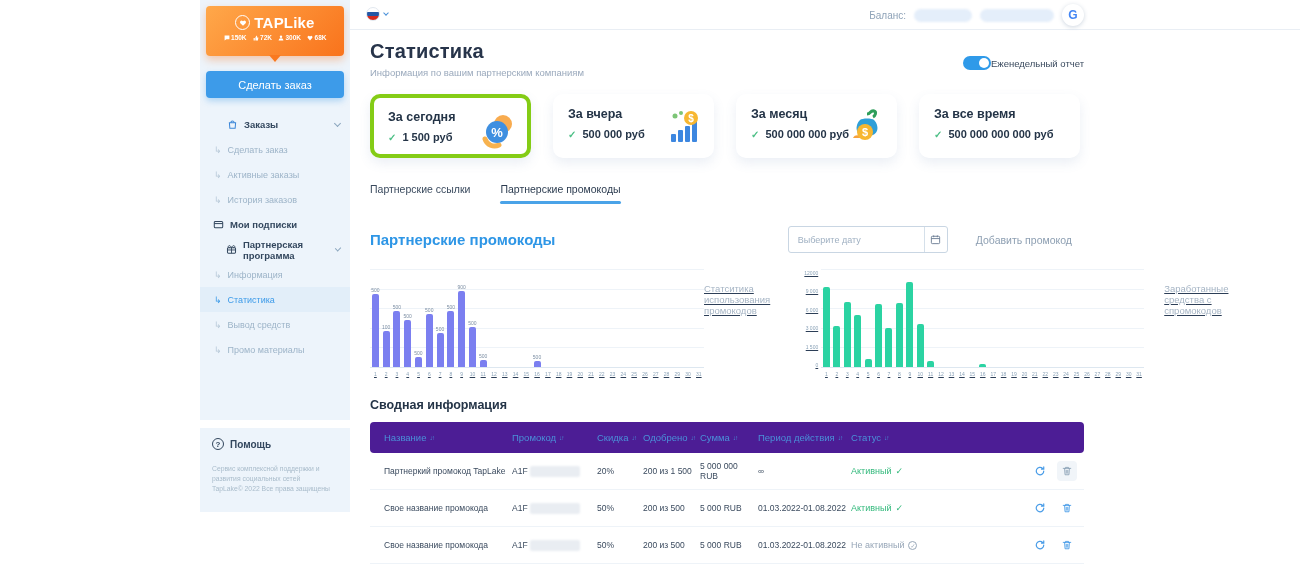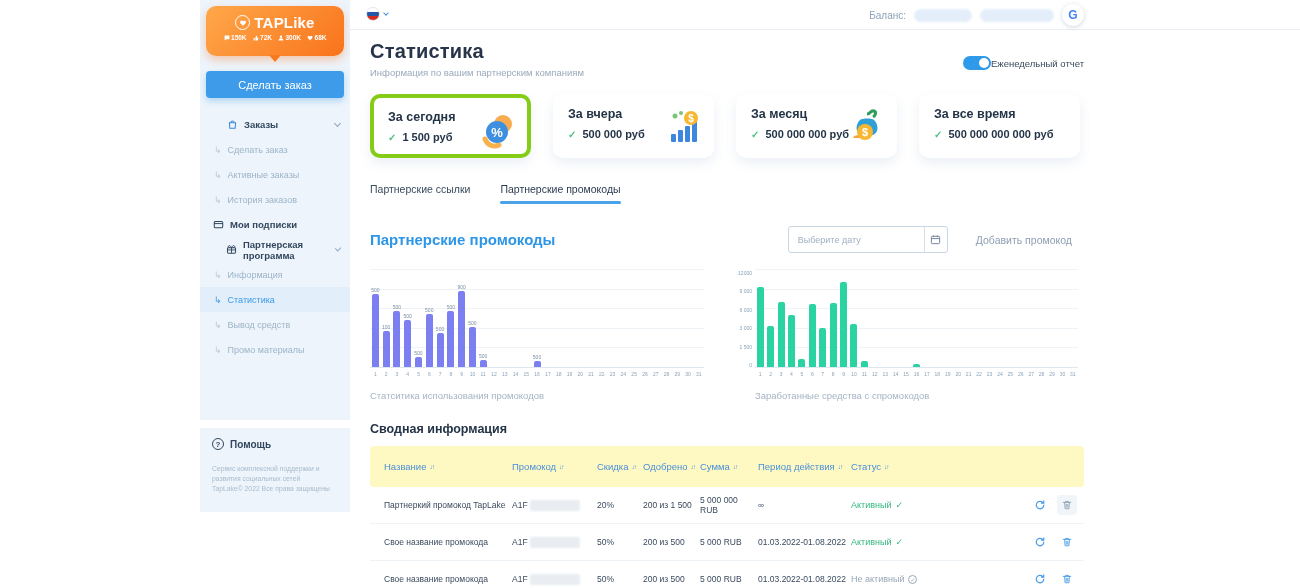--- a/index.html
+++ b/index.html
@@ -12,7 +12,7 @@
   .sidebar { position:absolute; left:200px; top:0; width:150px; height:588px; }
   .side-block1 { position:absolute; top:0; left:0; right:0; height:420px; background:#edf4fb; overflow:hidden; }
   .side-block2 { position:absolute; top:428px; left:0; right:0; height:84px; background:#edf4fb; padding:10px 12px 0; }
-  .logo-card { position:relative; margin:6px 6px 0; height:50px; border-radius:10px;
+  .logo-card { position:relative; margin:6px 6px 0; height:50px; border-radius:4px;
     background:linear-gradient(135deg,#ffa84a,#f9731c); box-shadow:0 4px 8px rgba(249,115,28,.35); }
   .logo-card::after { content:""; position:absolute; left:50%; bottom:-6px; margin-left:-6px;
     border-left:6px solid transparent; border-right:6px solid transparent; border-top:7px solid #f9791f; }

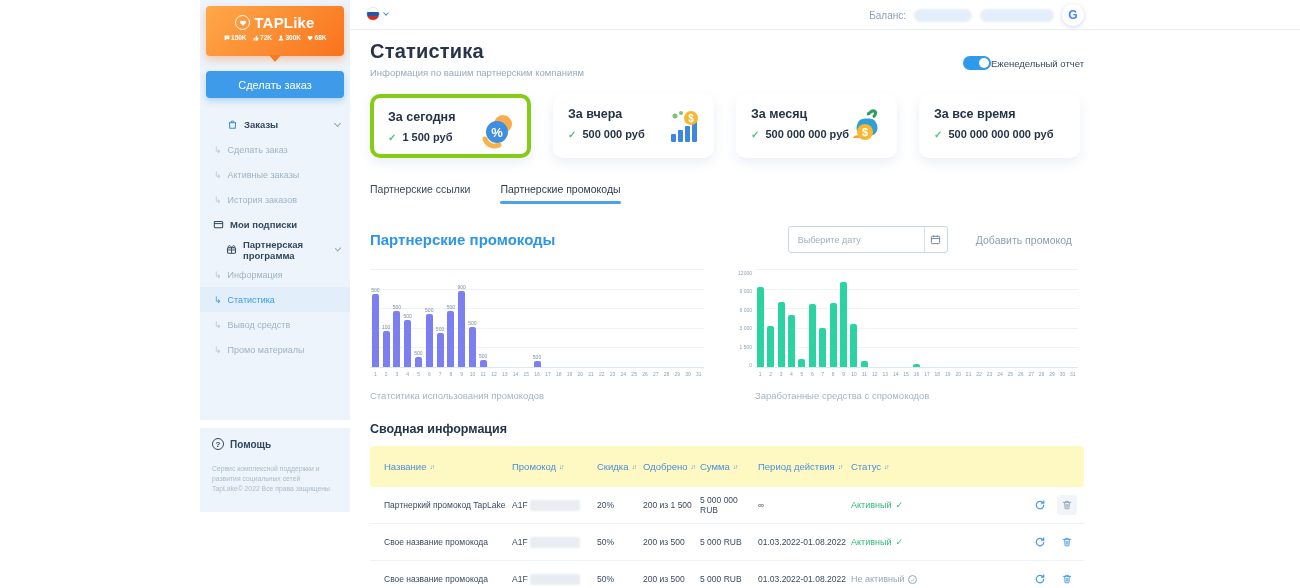--- a/index.html
+++ b/index.html
@@ -98,7 +98,7 @@
   .add-promo { margin-left:28px; margin-right:12px; font-size:10.5px; color:#8d9fb2; cursor:pointer; }
   
   .charts { display:flex; margin-top:17px; }
-  .chart { display:flex; flex-direction:column; }
+  .chart { display:flex; flex-direction:row;text-decoration:underline; }
   .chart-body { display:flex; }
   .ylabels { display:flex; flex-direction:column; justify-content:space-between; align-items:flex-end;
     width:20px; height:98px; padding-right:3px; font-size:5px; color:#8ba3b8; }

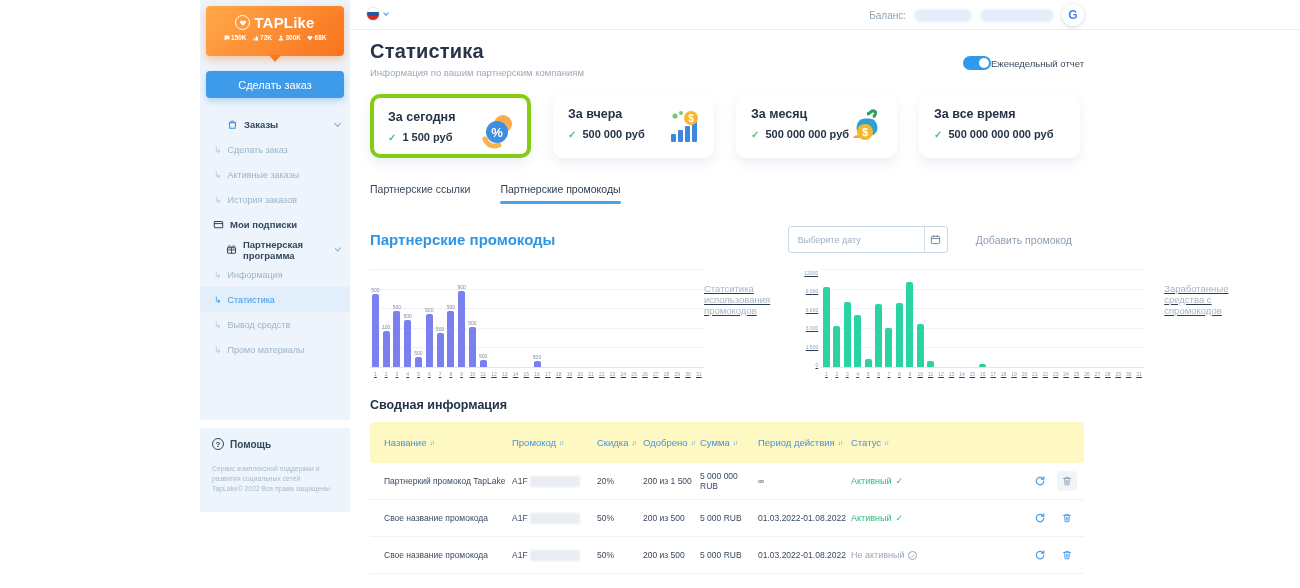--- a/index.html
+++ b/index.html
@@ -120,7 +120,7 @@
   .table { margin-top:10px; }
   .trow { display:grid; grid-template-columns:128px 85px 46px 57px 58px 93px 92px 1fr 27px 27px;
     align-items:center; padding:0 0 0 14px; }
-  .thead { background:#fef9c3; border-radius:4px; height:41px;text-align:center; }
+  .thead { background:#4c1d95; border-radius:4px; height:31px;text-align:center; }
   .th { display:flex; align-items:center; gap:3px; font-size:9.5px; color:#4a90d9; cursor:pointer; }
   .sort { font-size:6.5px; letter-spacing:-1px; color:#4a90d9; }
   .tbody-row { height:37px; border-bottom:1px solid #eef3f8; font-size:8.5px; color:#3a4a5e; }

